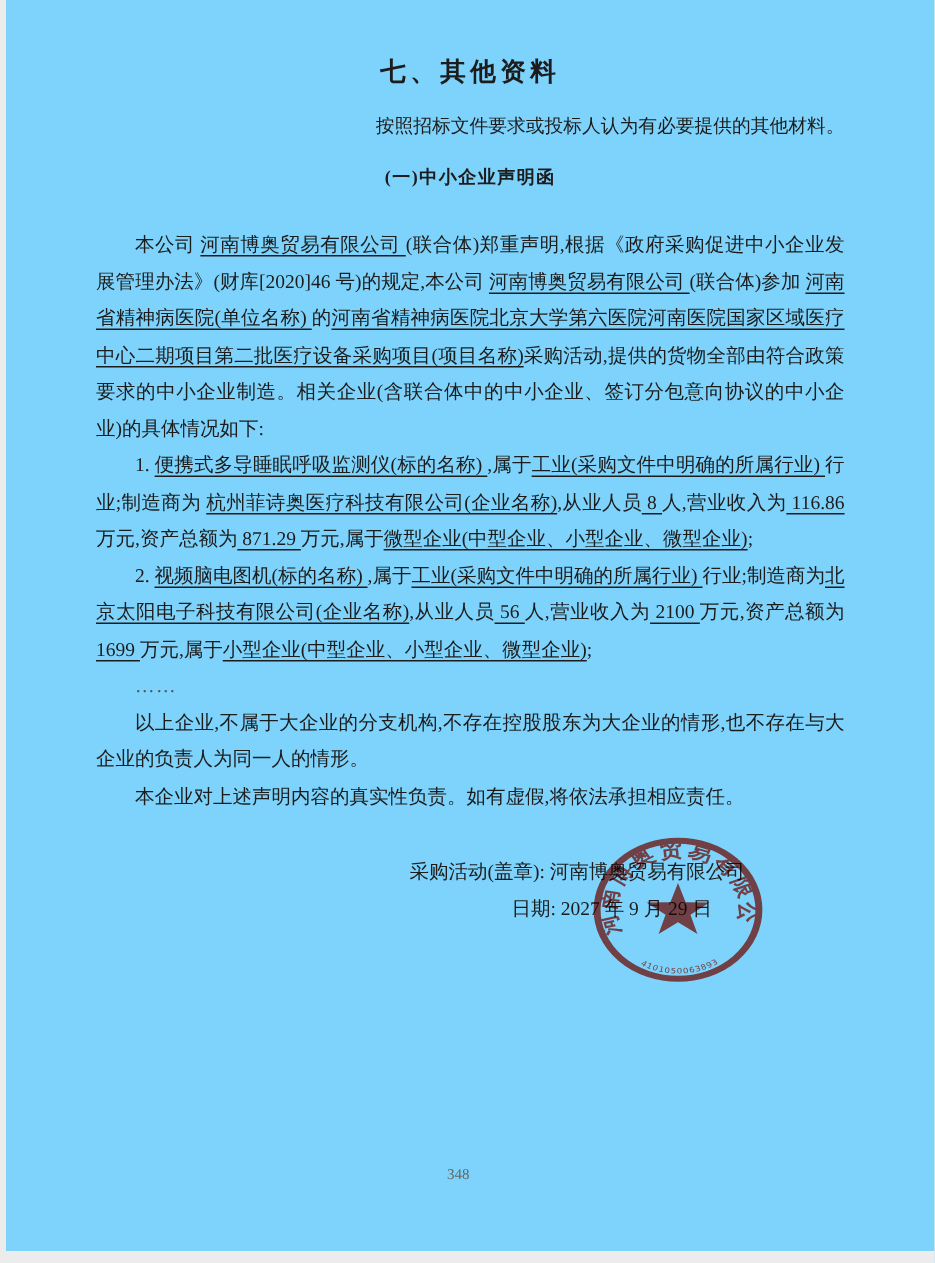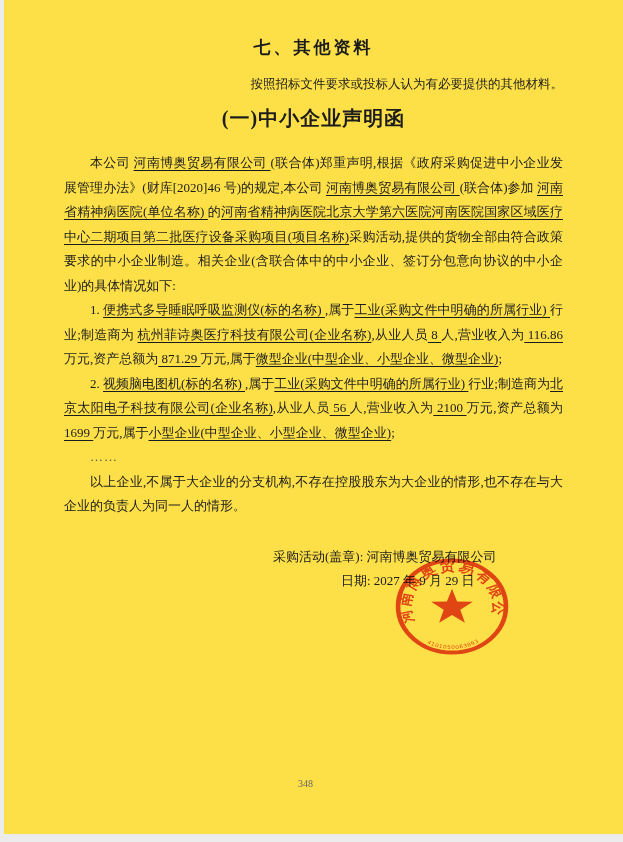--- a/index.html
+++ b/index.html
@@ -11,7 +11,7 @@
   }
   .page{
     position:absolute;left:4px;top:0;width:619px;height:834px;
-    background:#fde047;box-sizing:border-box;
+    background:#7dd3fc;box-sizing:border-box;
     padding:36px 60px 0 60px;
     color:#1c1c1c;
   }

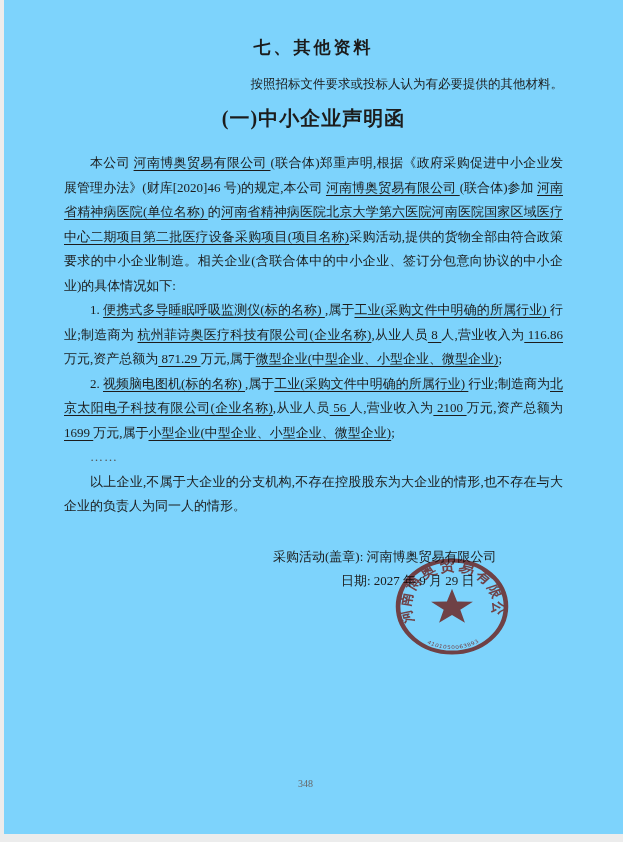--- a/index.html
+++ b/index.html
@@ -23,7 +23,7 @@
     text-align:right;font-size:12.5px;margin:0 0 10px 0;line-height:22px;
   }
   .section-title{
-    text-align:center;font-size:20px;font-weight:bold;
+    text-align:center;font-size:12px;font-weight:bold;
     margin:0 0 20px 0;letter-spacing:1px;line-height:26px;
   }
   .body-text p{

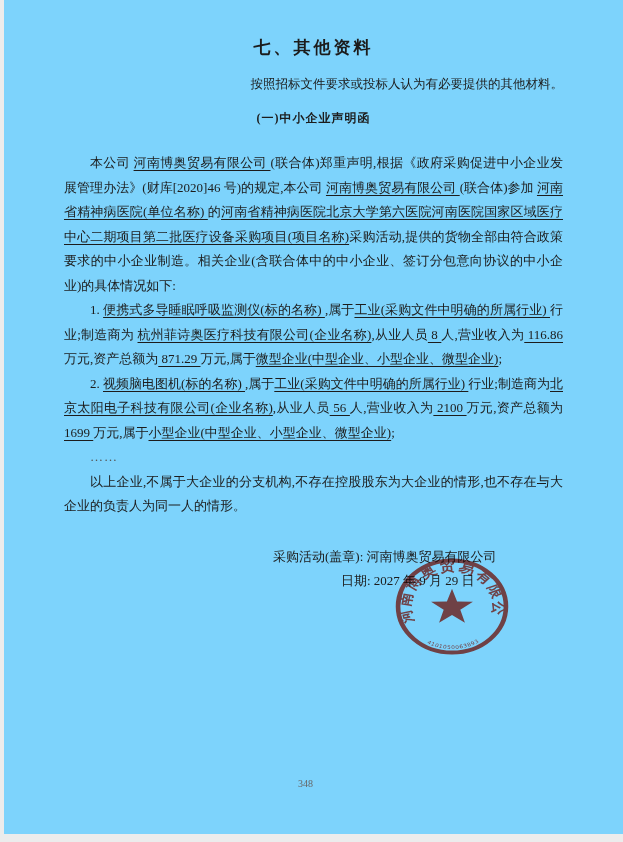--- a/index.html
+++ b/index.html
@@ -62,6 +62,7 @@
       <p class="indent"><span>2. </span><span class="u">视频脑电图机(标的名称) </span><span>,属于</span><span class="u">工业(采购文件中明确的所属行业) </span><span>行业;制造商为</span><span class="u">北京太阳电子科技有限公司(企业名称)</span><span>,从业人员</span><span class="u"> 56 </span><span>人,营业收入为</span><span class="u"> 2100 </span><span>万元,资产总额为</span><span class="u"> 1699 </span><span>万元,属于</span><span class="u">小型企业(中型企业、小型企业、微型企业)</span><span>;</span></p>
       <p class="indent ellipsis"><span>……</span></p>
       <p class="indent"><span>以上企业,不属于大企业的分支机构,不存在控股股东为大企业的情形,也不存在与大企业的负责人为同一人的情形。</span></p>
+      <p class="indent"><span>本企业对上述声明内容的真实性负责。如有虚假,将依法承担相应责任。</span></p>
       <p class="sig"><span>采购活动(盖章): 河南博奥贸易有限公司</span></p>
       <p class="sig sig-date"><span>日期: 2027 年 9 月 29 日</span></p>
     </div>

